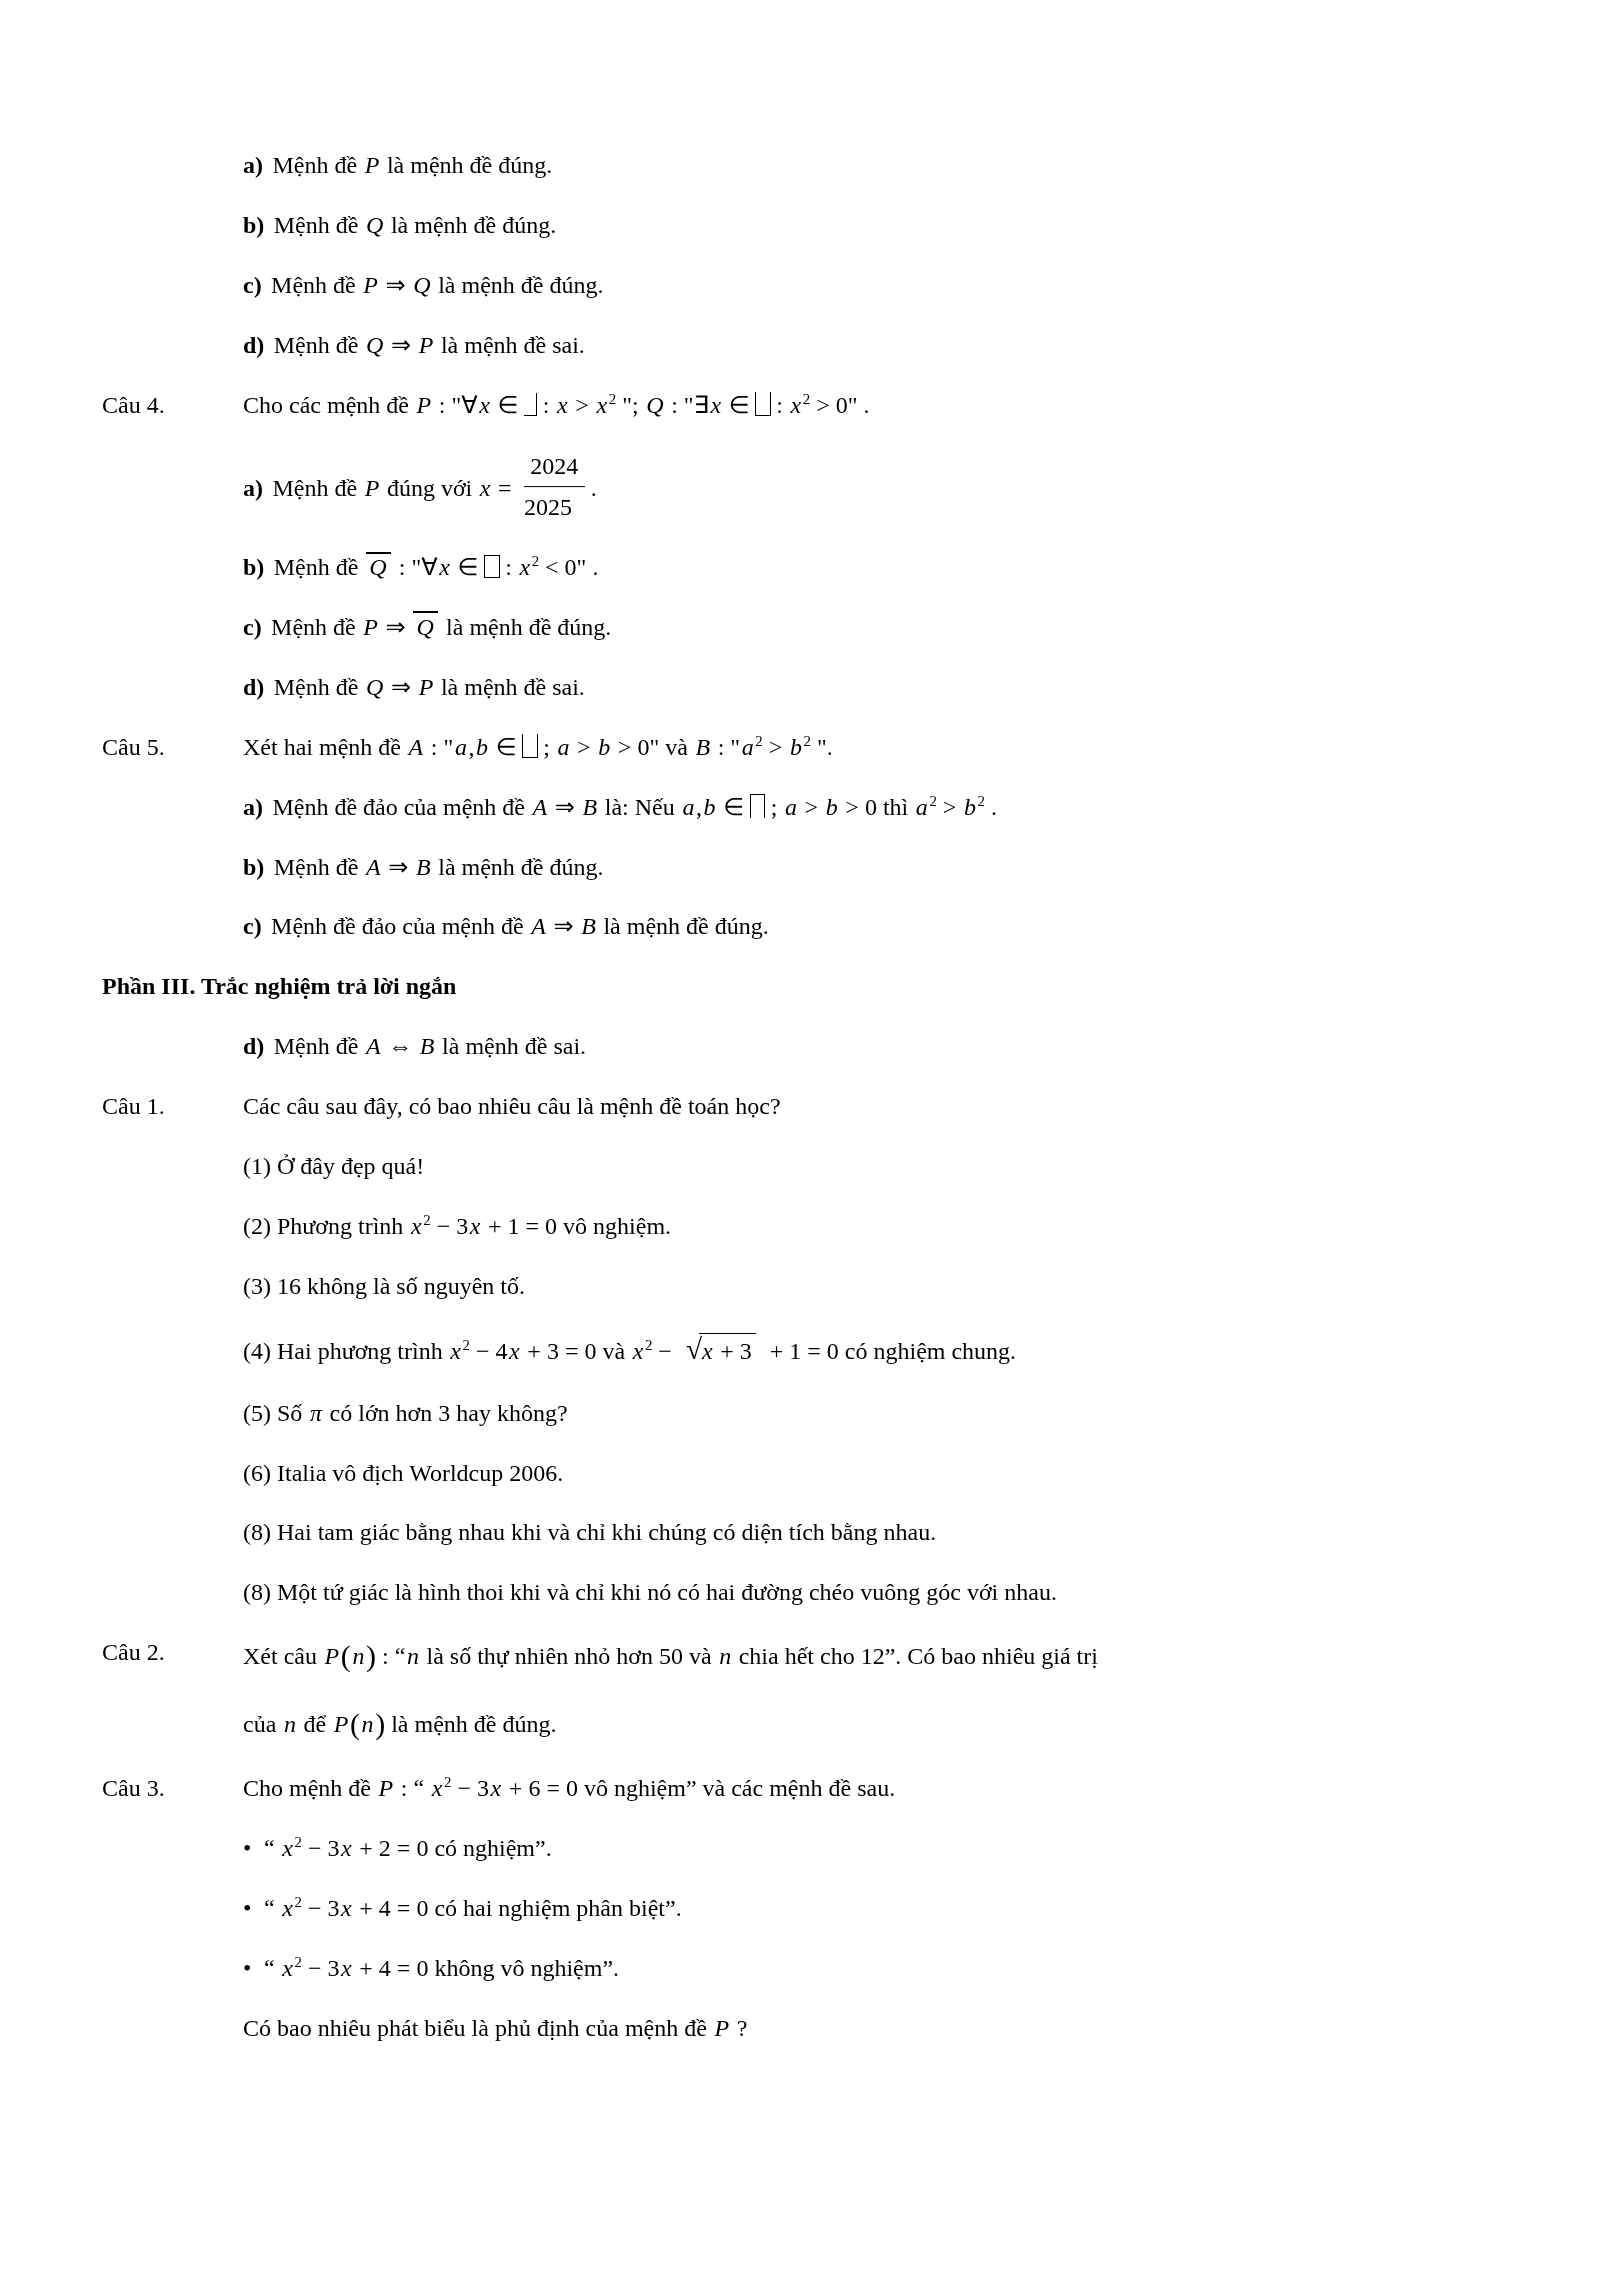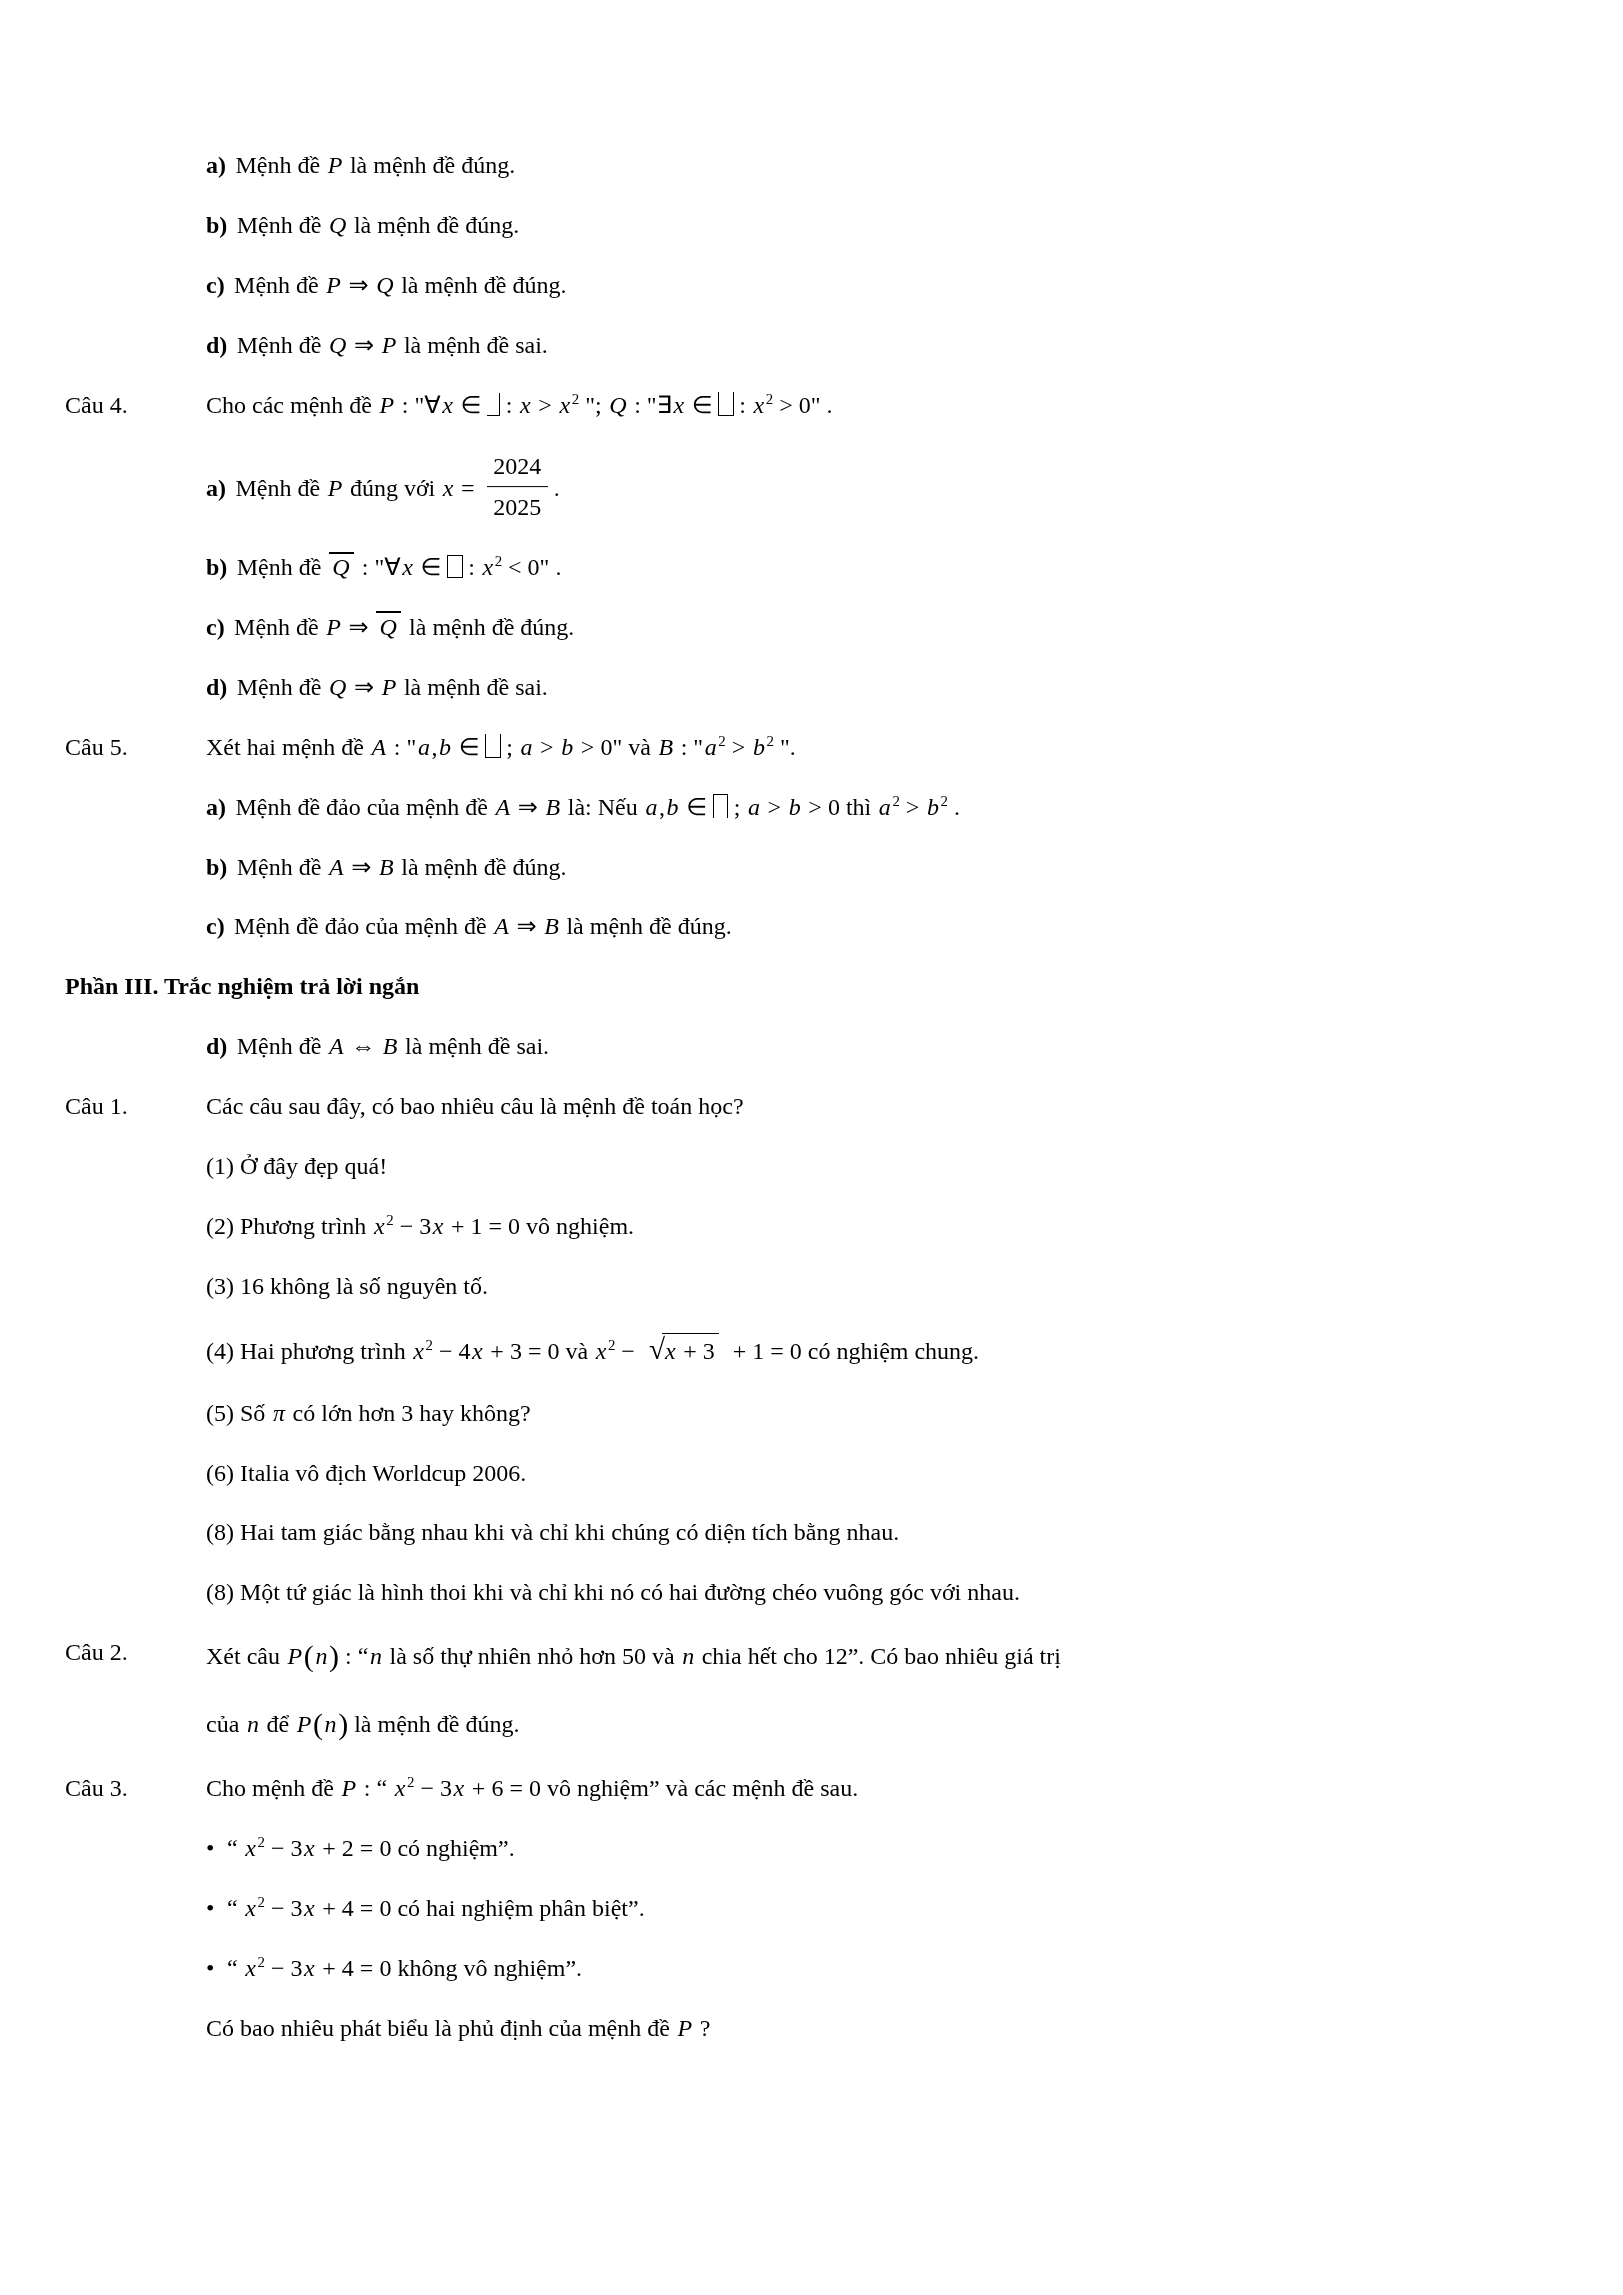--- a/index.html
+++ b/index.html
@@ -10,7 +10,7 @@
     font-size:24px;
     overflow:hidden;
   }
-  #doc{padding:149px 71px 0 65px}
+  #doc{padding:149px 71px 0 102px}
   .line{white-space:nowrap;line-height:1.35;margin-bottom:27.5px}
   .q{display:flex}
   .qlabel{flex:0 0 141px;width:141px;font-weight:400}

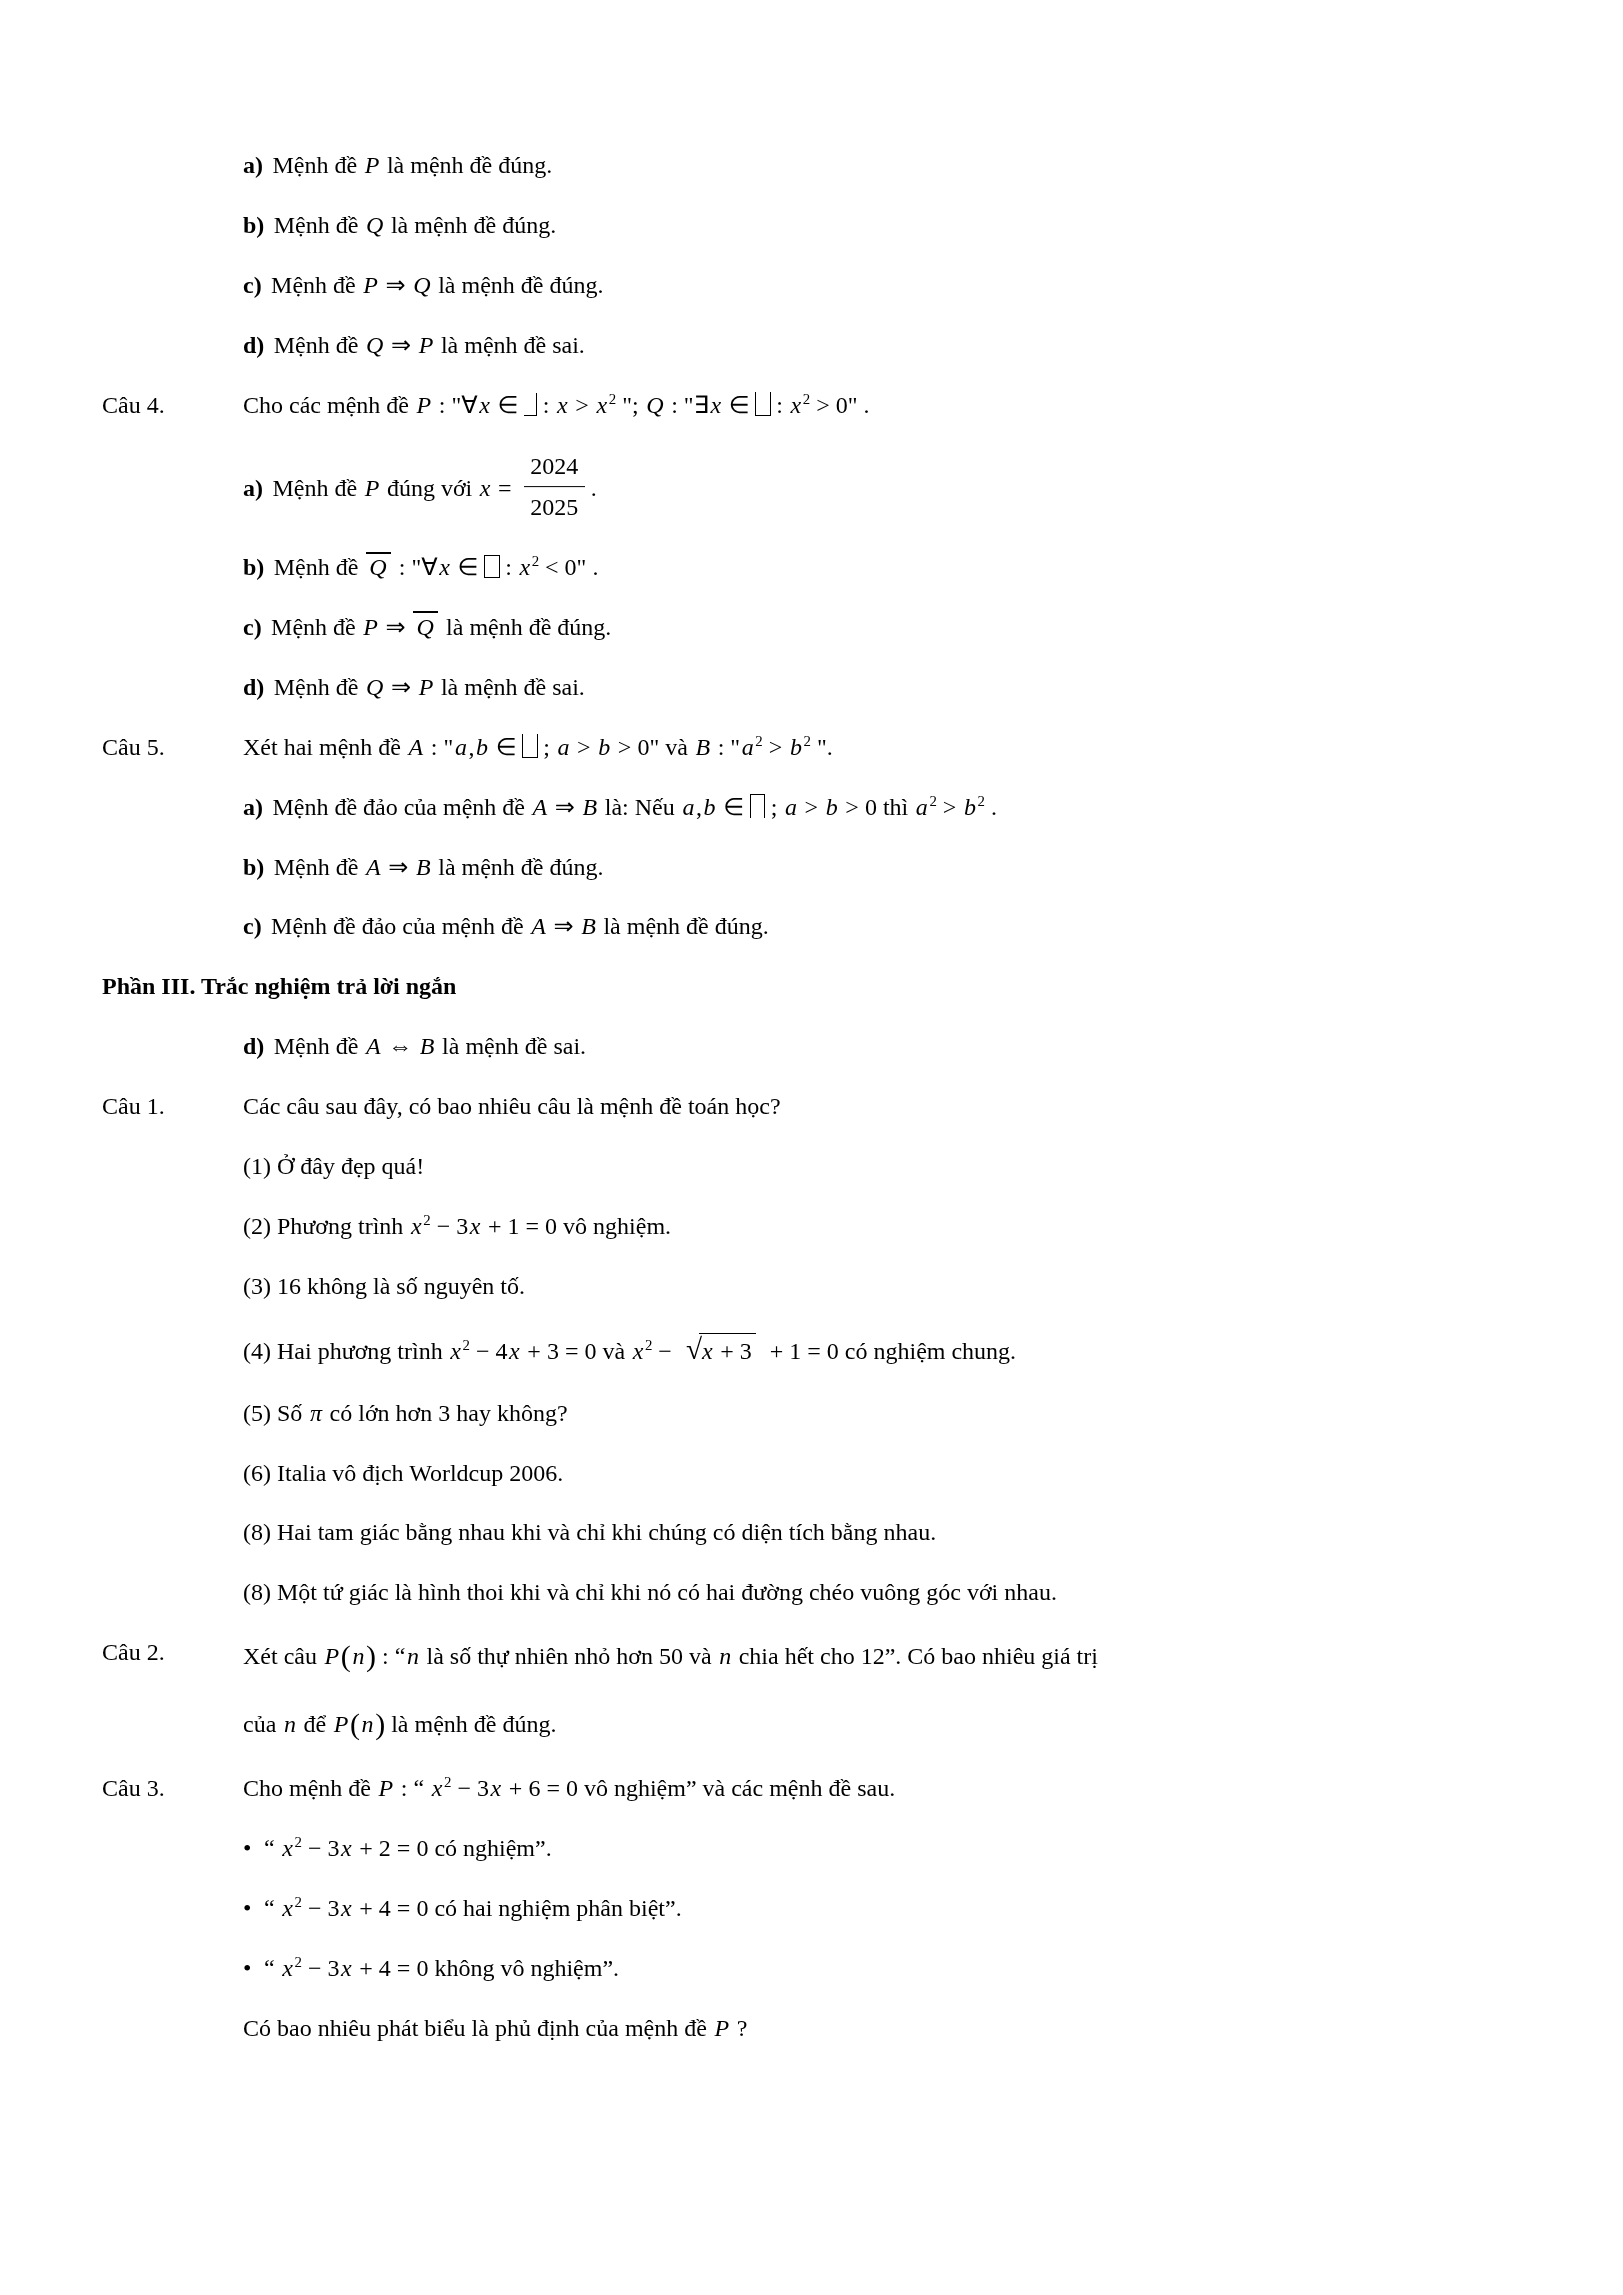--- a/index.html
+++ b/index.html
@@ -27,7 +27,7 @@
   .tofu.n{border-left:1.6px solid #000;border-right:1.6px solid #000;border-top:1.6px solid #000}
   .tofu.full{border:1.6px solid #000}
   .over{display:inline-block;border-top:2.4px solid #000;padding:1.6px 3.1px 0 1.6px;line-height:1.05;margin:0 1.6px}
-  .frac{display:inline-block;vertical-align:middle;text-align:center;margin:0 6.3px;transform:translateY(-3.9px)}
+  .frac{display:inline-block;vertical-align:middle;text-align:left;margin:0 6.3px;transform:translateY(-3.9px)}
   .frac .fn{display:block;padding:0 6.3px 3.9px;border-bottom:1.6px solid #000}
   .frac .fd{display:block;padding-top:3.9px}
   .tall{margin-top:33px;margin-bottom:23.6px}

